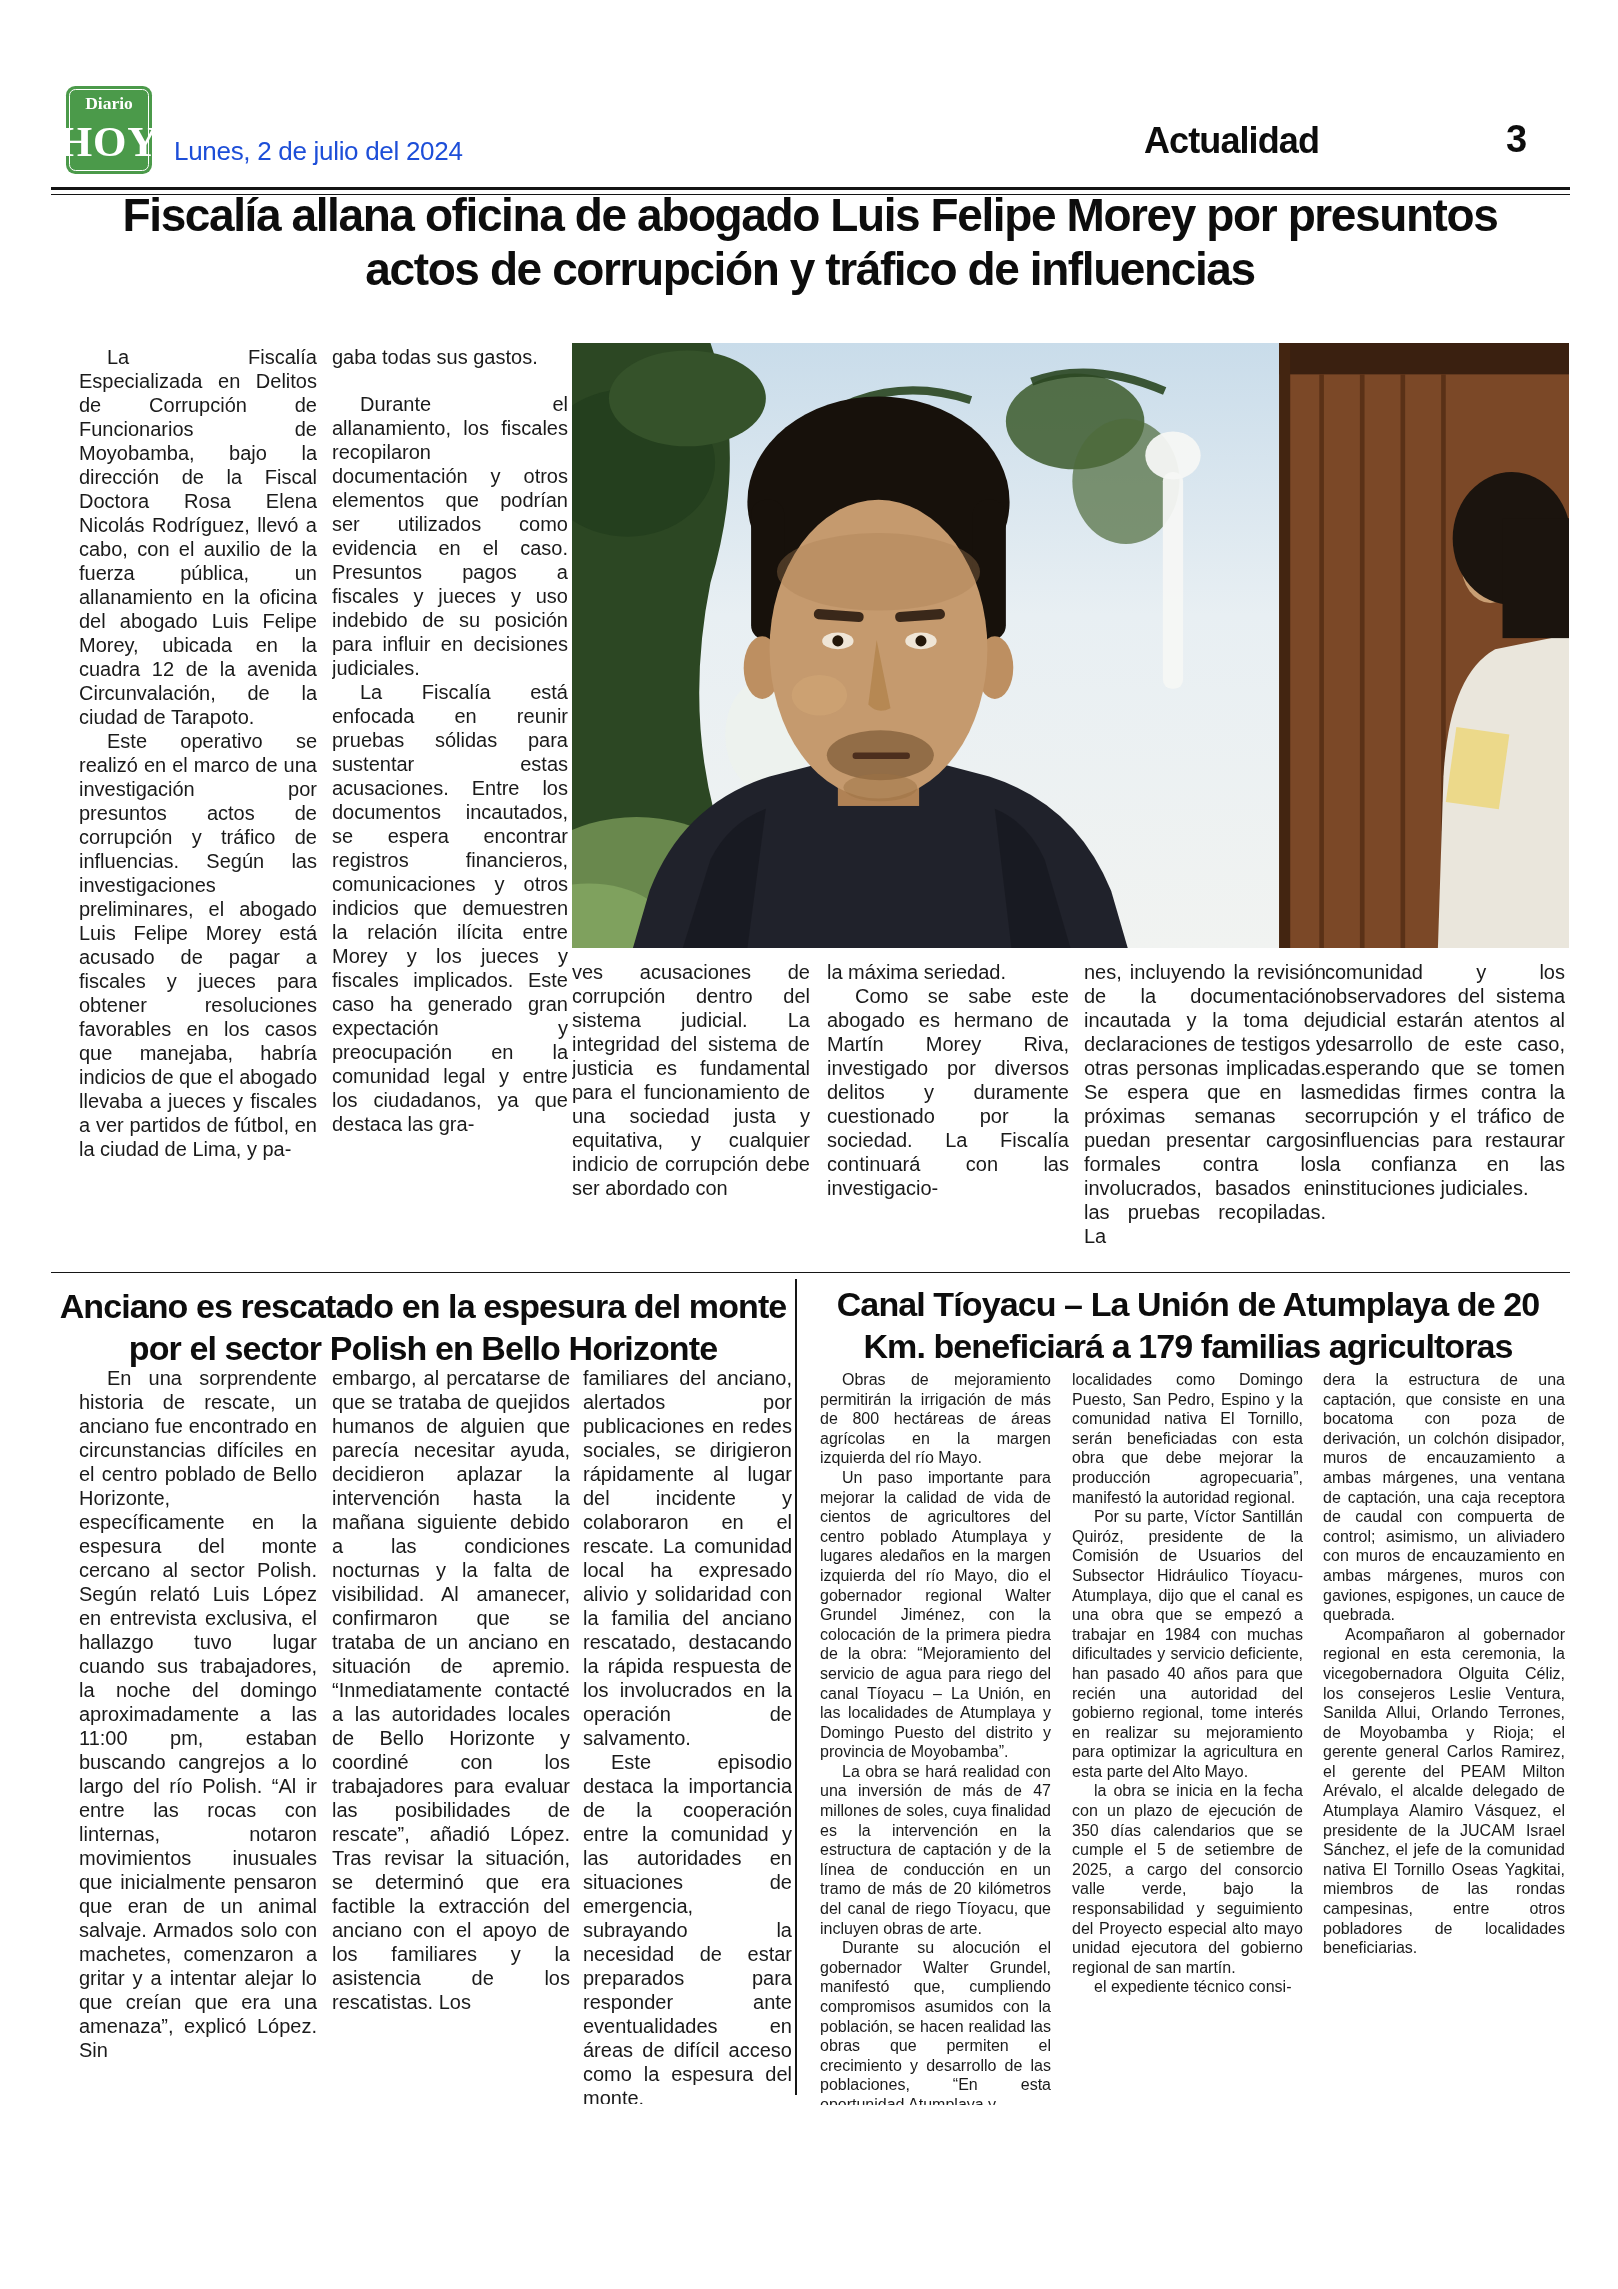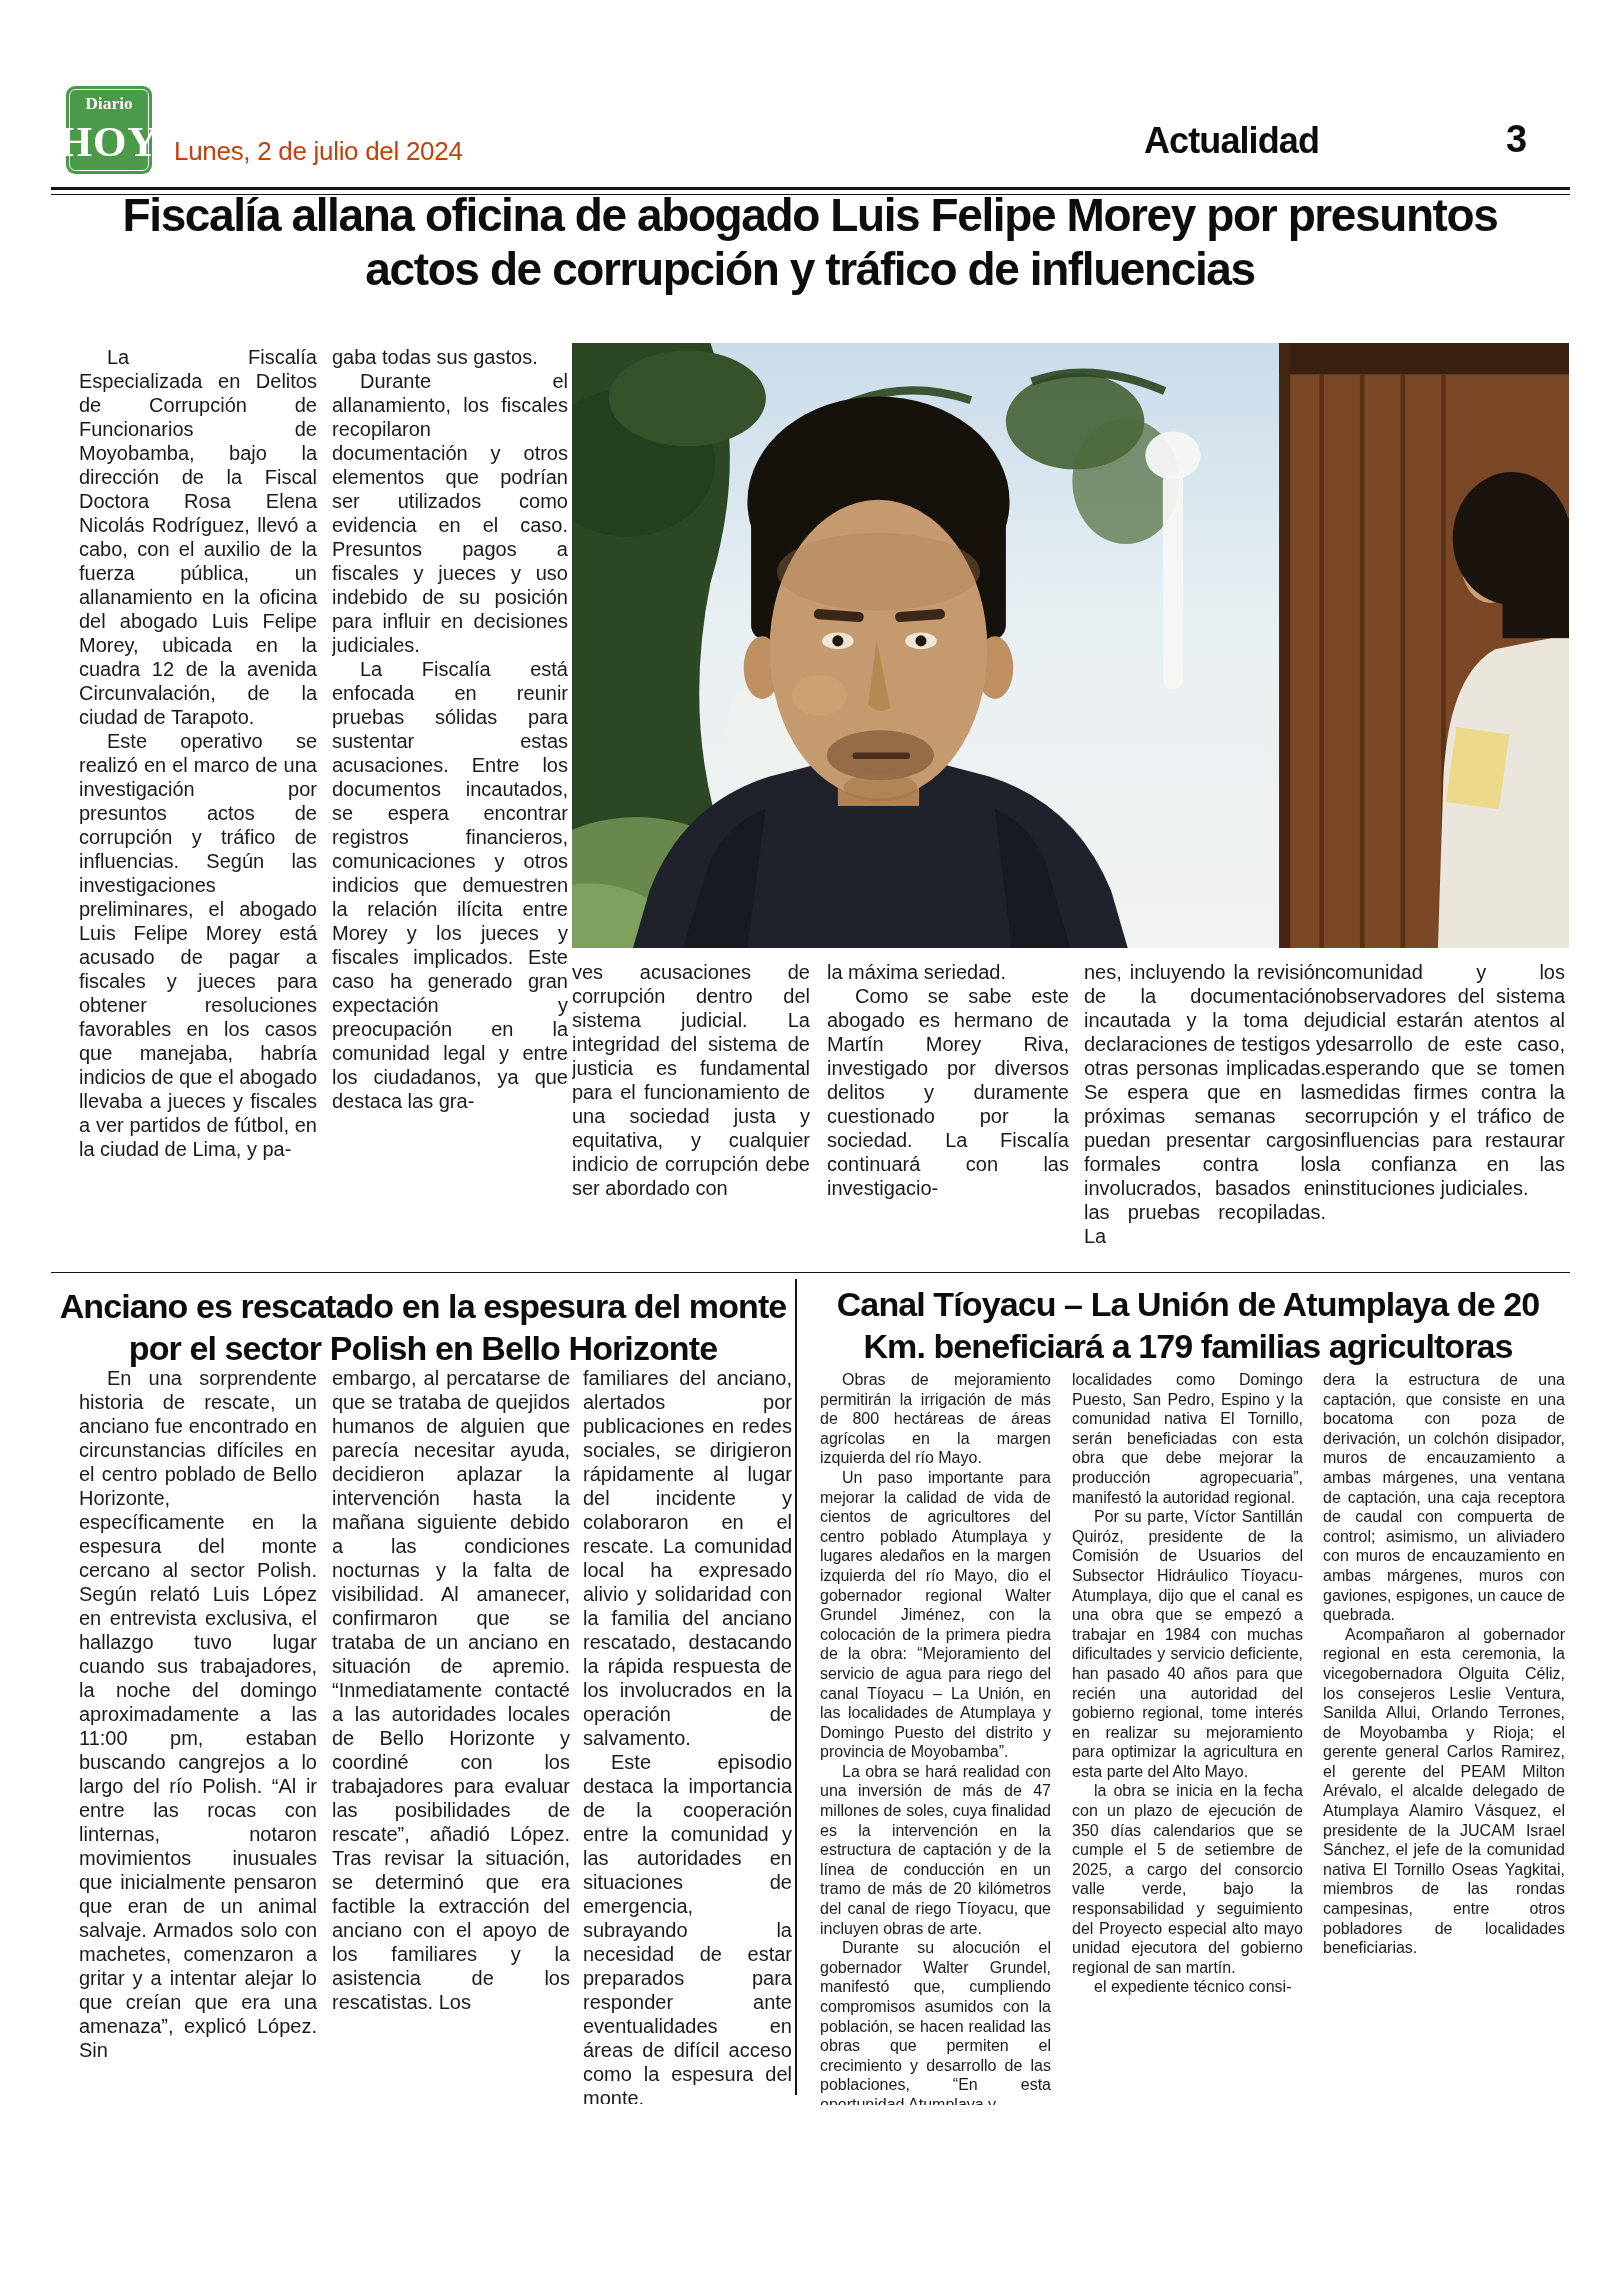--- a/index.html
+++ b/index.html
@@ -28,7 +28,7 @@
     font-size:43px; color:#ffffff; line-height:44px; letter-spacing:0.9px; margin-top:7px;
   }
   .issue-date {
-    position:absolute; left:174px; top:136px; font-size:26px; letter-spacing:-0.3px; color:#c2410c;
+    position:absolute; left:174px; top:136px; font-size:26px; letter-spacing:-0.3px; color:#1d4ed8;
   }
   .section-title {
     position:absolute; left:1144px; top:120px; font-size:36px; font-weight:bold;

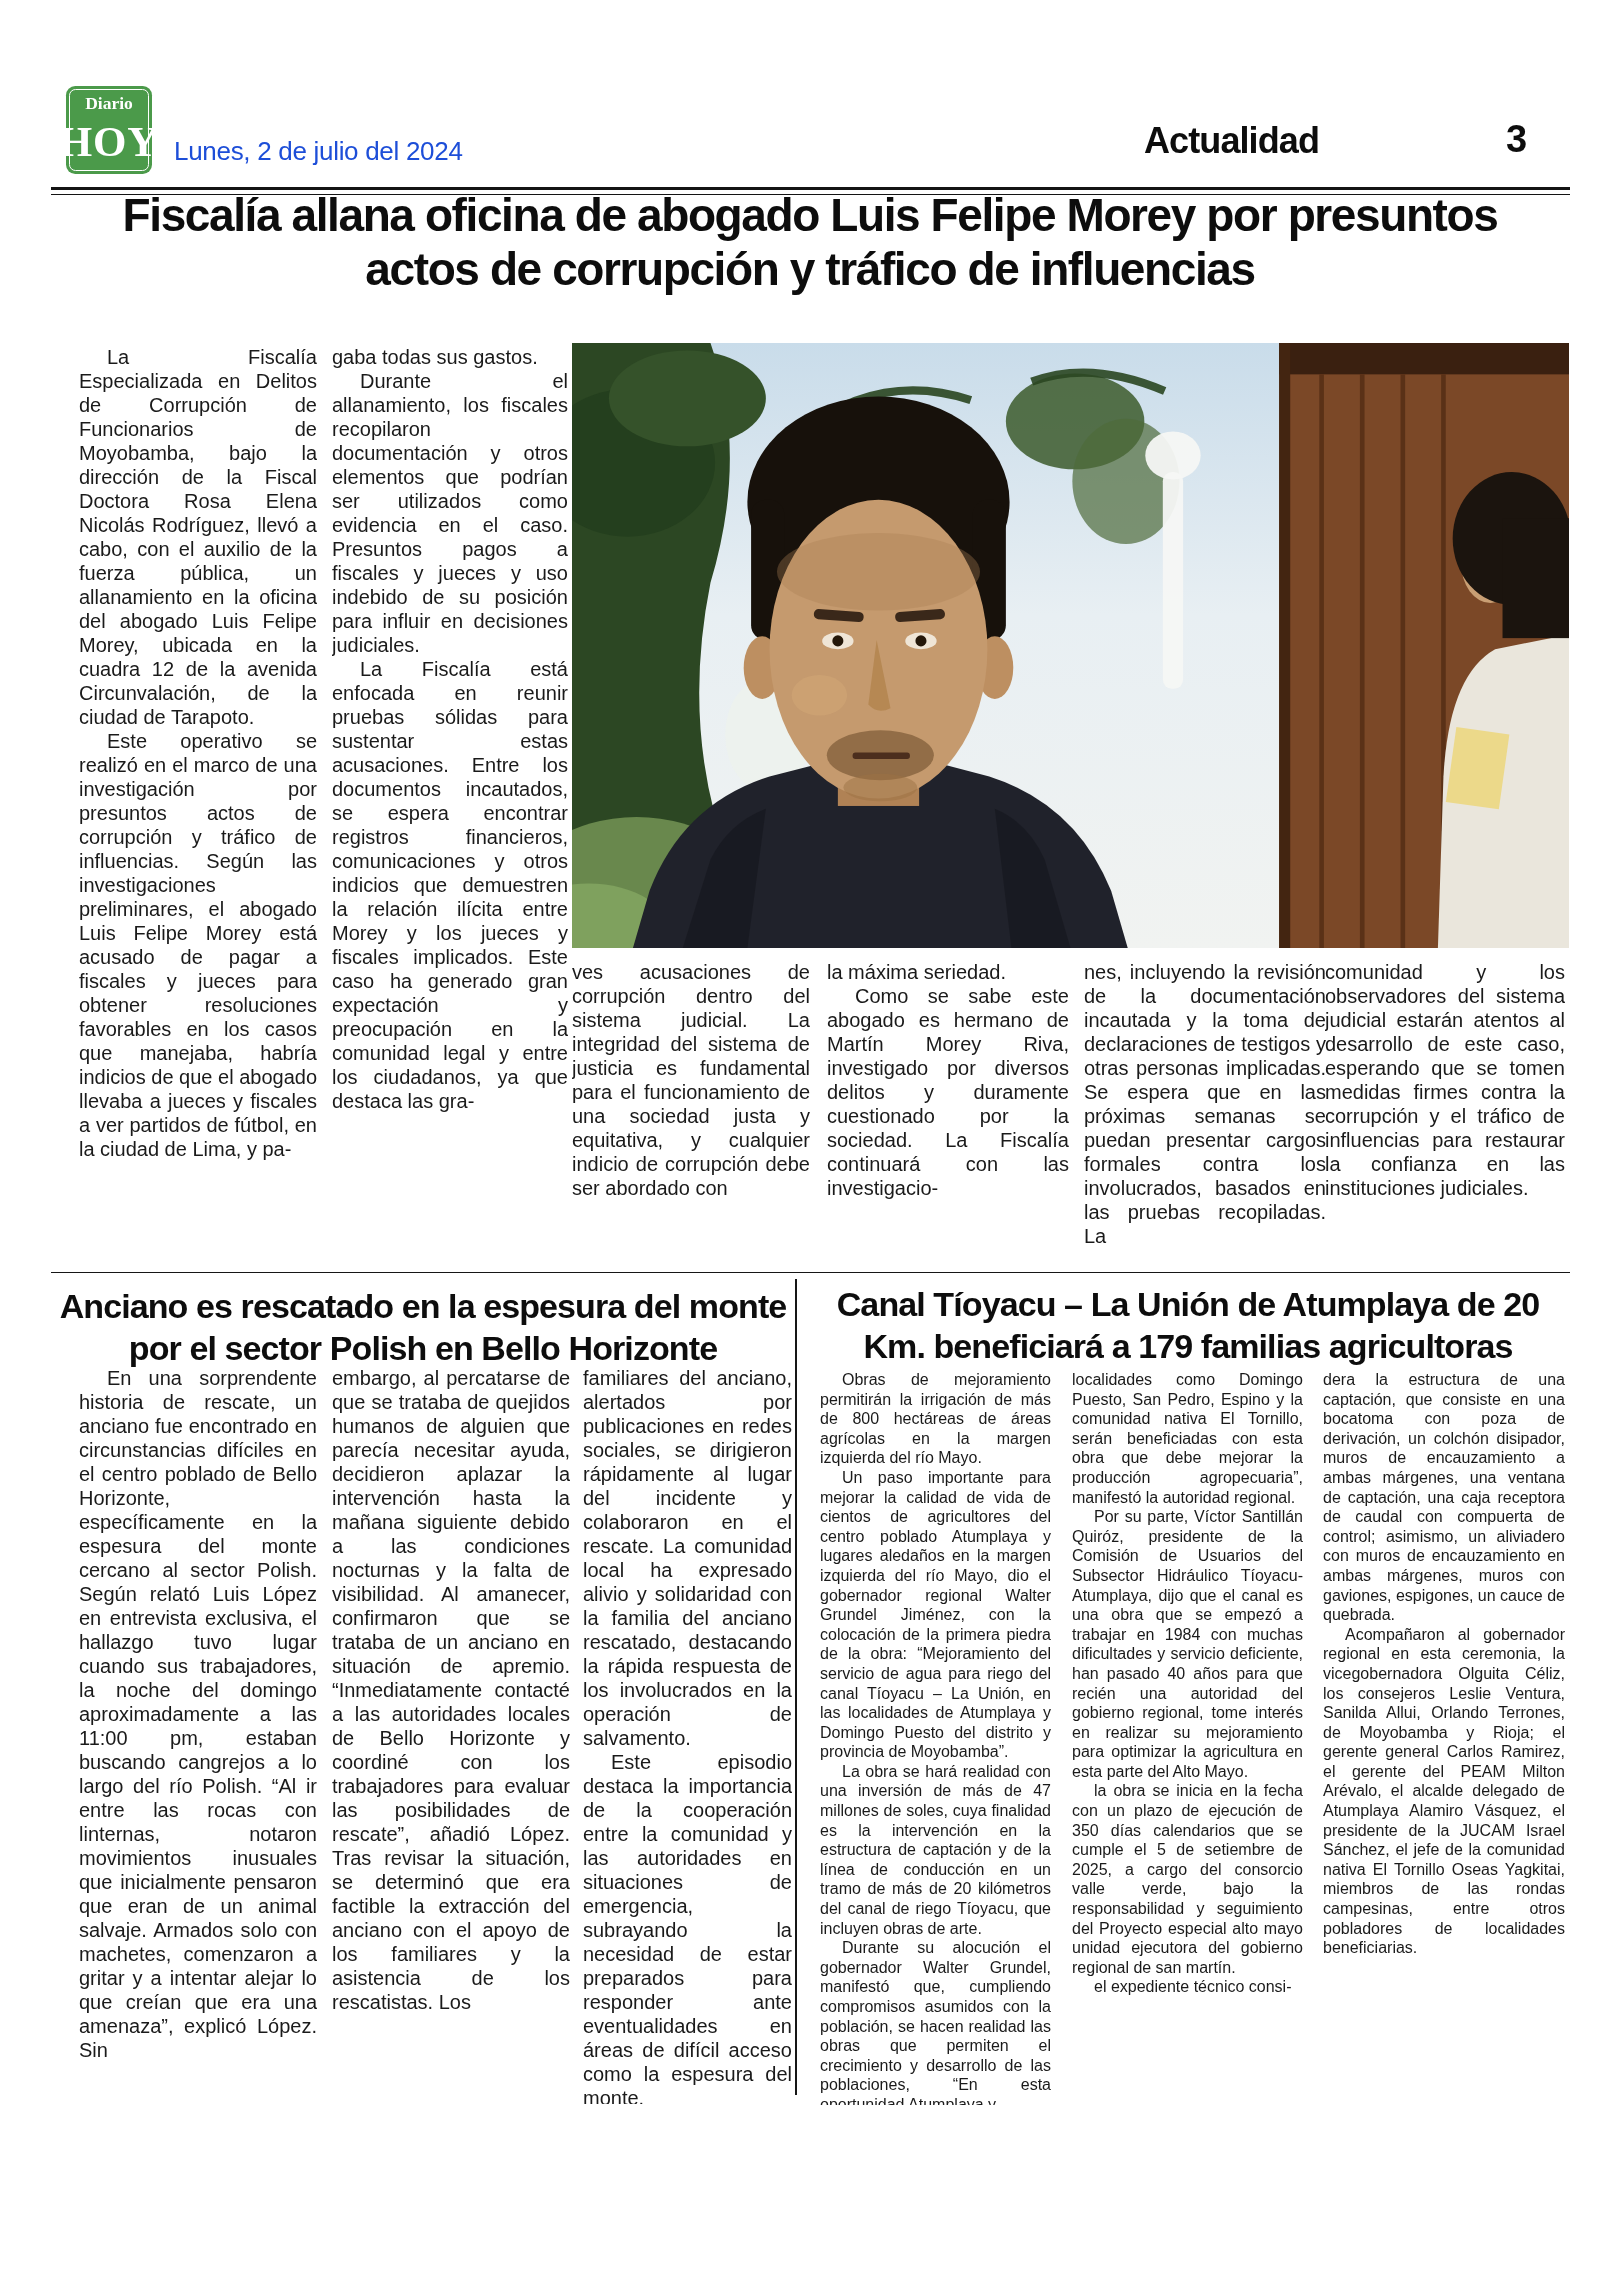--- a/index.html
+++ b/index.html
@@ -59,7 +59,7 @@
   .bt  { font-size:20px; line-height:24px; text-align:justify; hyphens:auto; -webkit-hyphens:auto; }
   .bt p { margin:0; text-indent:28px; }
   .bt p.cont { text-indent:0; }
-  .bt p.gap  { }
+  .bt p.gap  { margin-top:23px; }
   .small { font-size:16px; line-height:19.6px; text-align:justify; hyphens:auto; -webkit-hyphens:auto; }
   .small p { margin:0; text-indent:22px; }
   .small p.cont { text-indent:0; }

